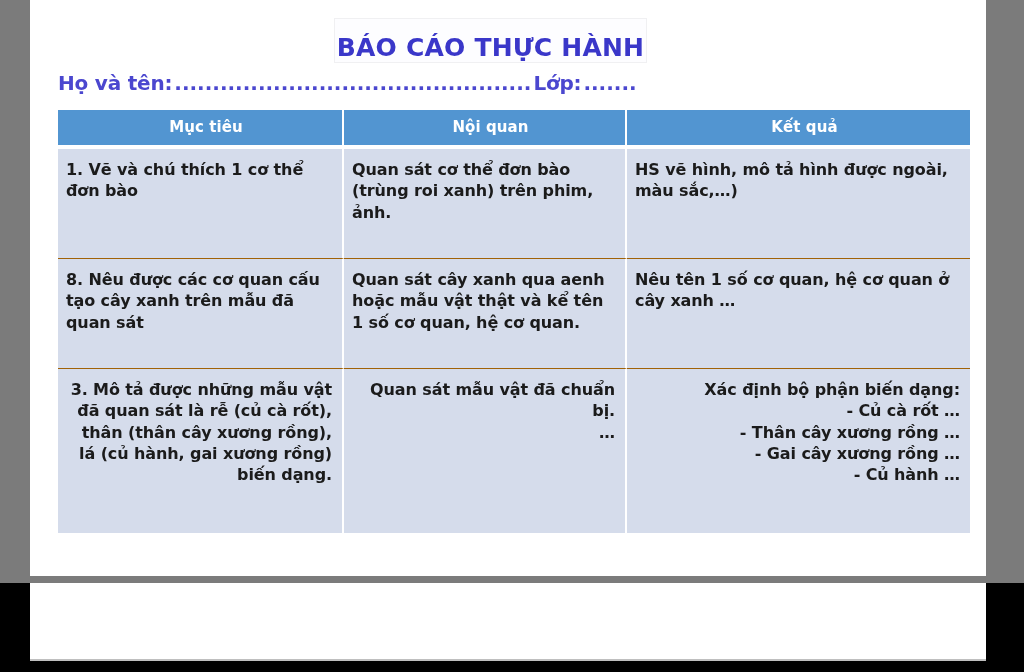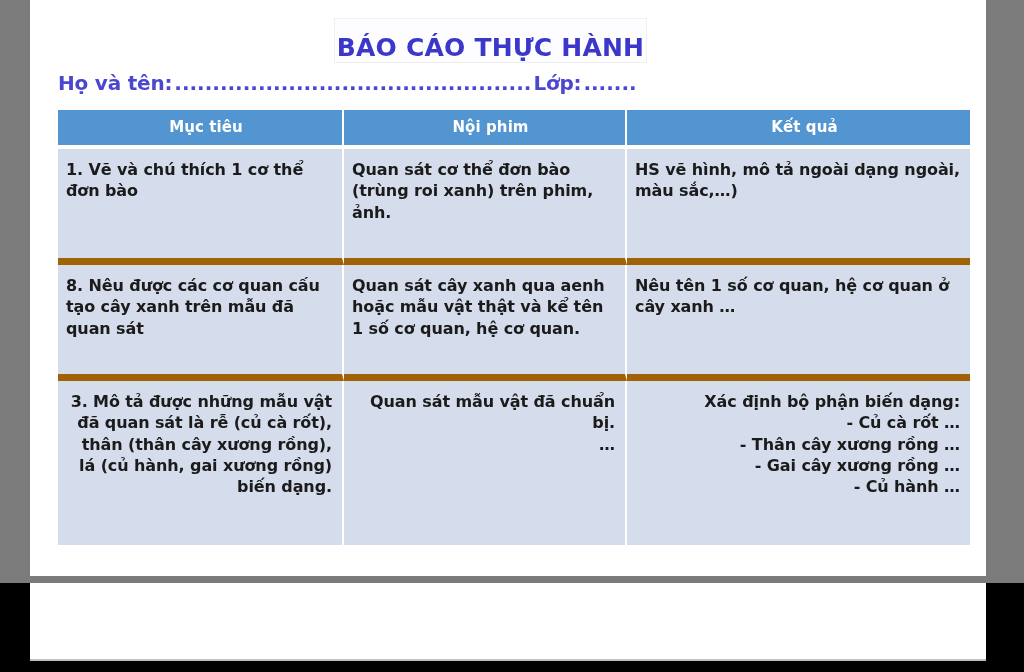--- a/index.html
+++ b/index.html
@@ -178,7 +178,7 @@
       <thead>
         <tr>
           <th>Mục tiêu</th>
-          <th>Nội phim</th>
+          <th>Nội quan</th>
           <th>Kết quả</th>
         </tr>
       </thead>

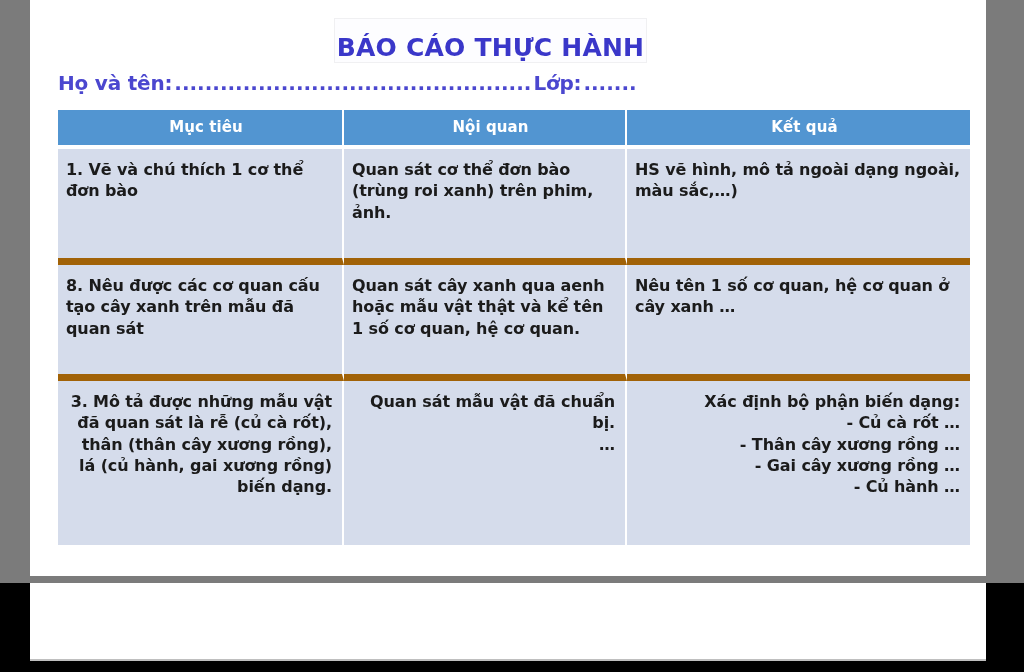--- a/index.html
+++ b/index.html
@@ -135,7 +135,7 @@
     vertical-align: top;
     padding: 10px 10px 14px 8px;
     border-right: 2px solid #ffffff;
-    border-bottom: 7px solid #a16207;
+    border-bottom: 1px solid #a16207;
     letter-spacing: -0.1px;
   }
   #report-table tbody td:last-child { border-right: none; }

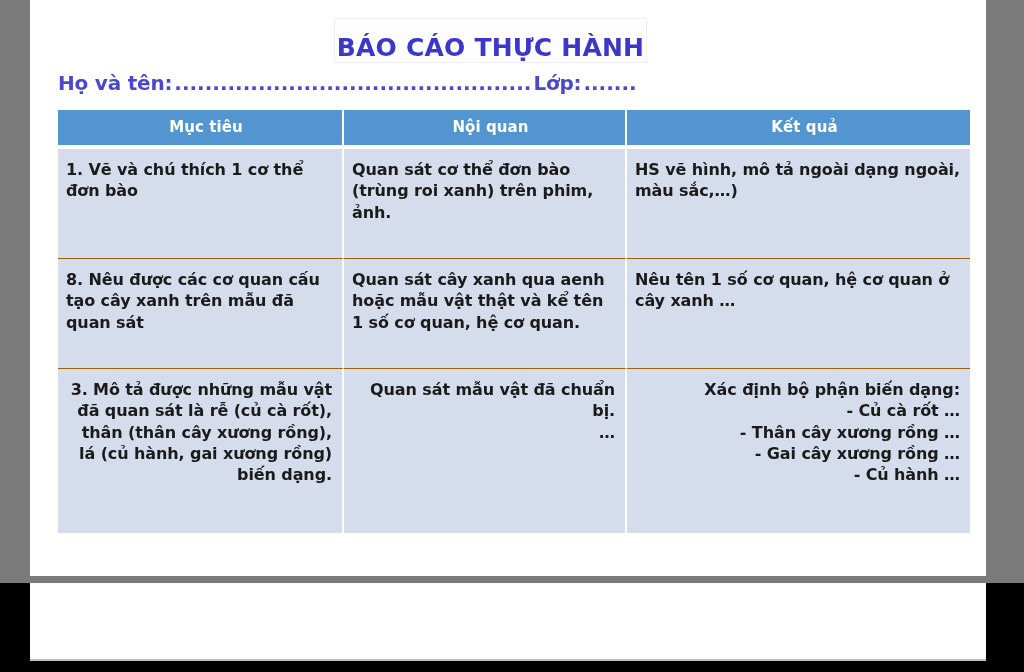--- a/index.html
+++ b/index.html
@@ -186,7 +186,7 @@
         <tr class="r1">
           <td>1. Vẽ và chú thích 1 cơ thể đơn bào</td>
           <td>Quan sát cơ thể đơn bào (trùng roi xanh) trên phim, ảnh.</td>
-          <td>HS vẽ hình, mô tả ngoài dạng ngoài, màu sắc,…)</td>
+          <td>HS vẽ hình, mô tả hình được ngoài, màu sắc,…)</td>
         </tr>
         <tr class="r2">
           <td>8. Nêu được các cơ quan cấu tạo cây xanh trên mẫu đã quan sát</td>

